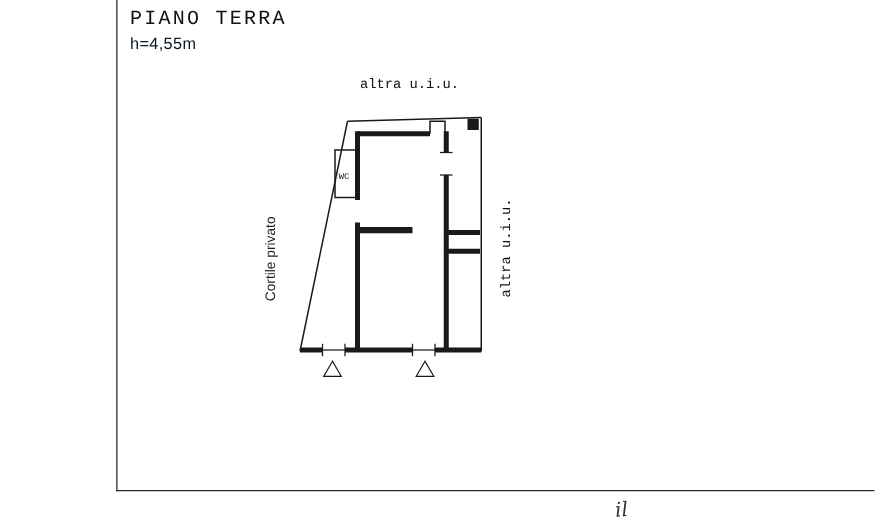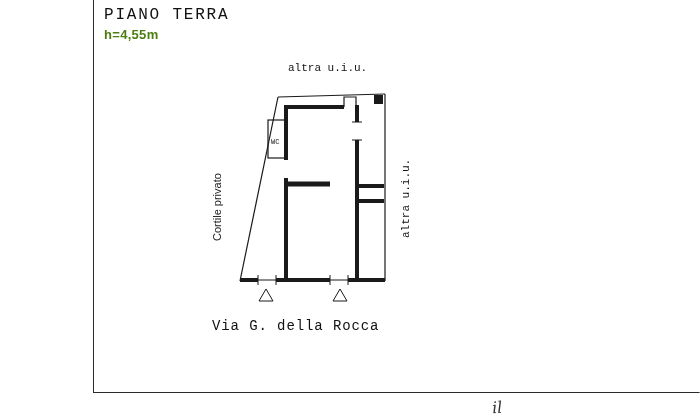--- a/index.html
+++ b/index.html
@@ -17,7 +17,7 @@
   }
   .height-note{
     position:absolute;left:104px;top:27px;font-size:13px;letter-spacing:0.3px;
-    font-family:"Liberation Sans","DejaVu Sans",sans-serif;color:#4d7c0f;font-weight:bold;
+    font-family:"Liberation Sans","DejaVu Sans",sans-serif;color:#0f172a;
   }
   .label-top{
     position:absolute;left:288px;top:62px;font-size:11px;white-space:nowrap;color:#111;

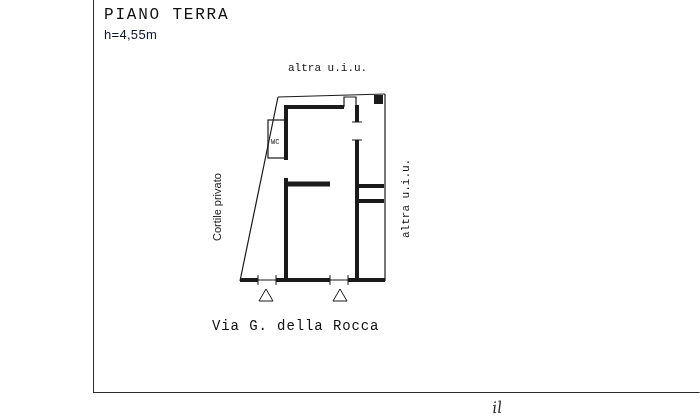--- a/index.html
+++ b/index.html
@@ -101,7 +101,6 @@
   <div class="label-left">Cortile privato</div>
   <div class="label-right">altra u.i.u.</div>
   <div class="label-wc">WC</div>
-  <div class="label-street">Via G. della Rocca</div>
 
   <div class="handwriting">il</div>
 

